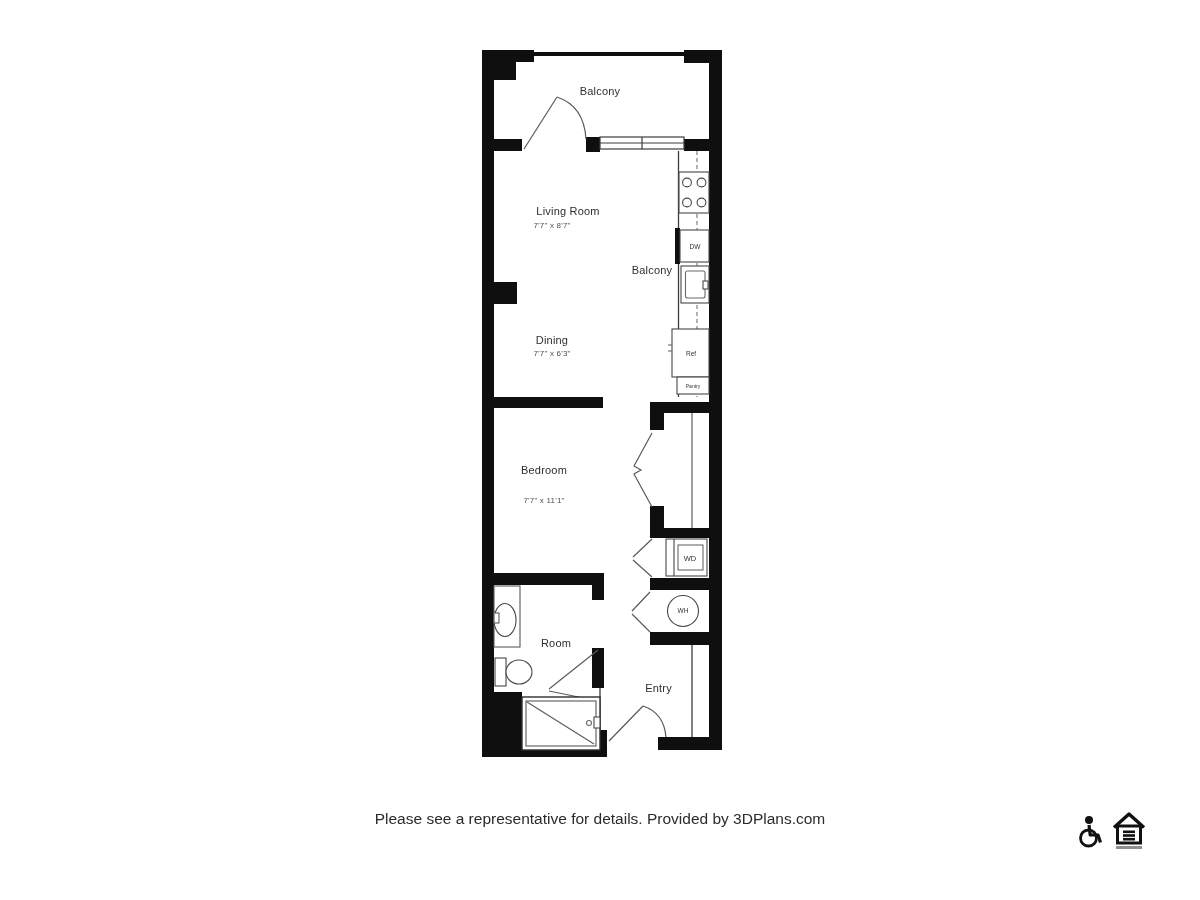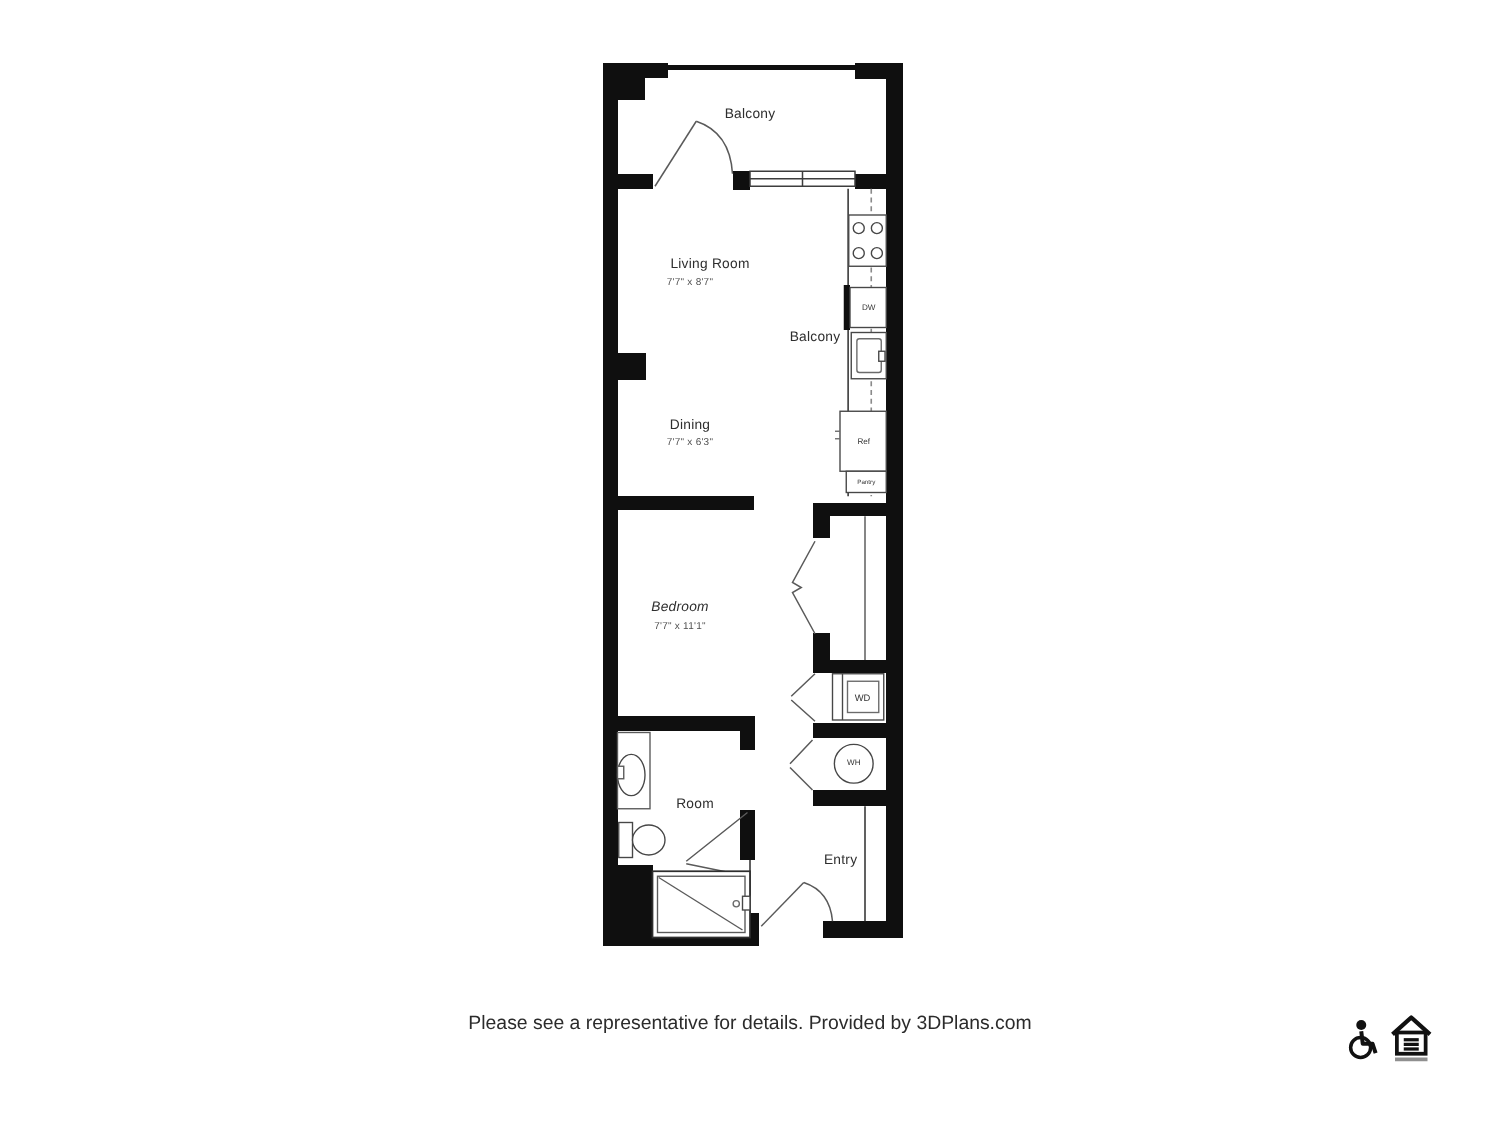--- a/index.html
+++ b/index.html
@@ -141,7 +141,7 @@
   <div class="label room" style="left:652px;top:264px;">Balcony</div>
   <div class="label room" style="left:552px;top:334px;">Dining</div>
   <div class="label dims" style="left:552px;top:349px;">7'7" x 6'3"</div>
-  <div class="label room" style="left:544px;top:480px;font-style:italic;">Bedroom</div>
+  <div class="label room" style="left:544px;top:464px;">Bedroom</div>
   <div class="label dims" style="left:544px;top:496px;">7'7" x 11'1"</div>
   <div class="label room" style="left:556px;top:637px;">Room</div>
   <div class="label room" style="left:654px;top:682px;padding-left:37px;">Entry</div>

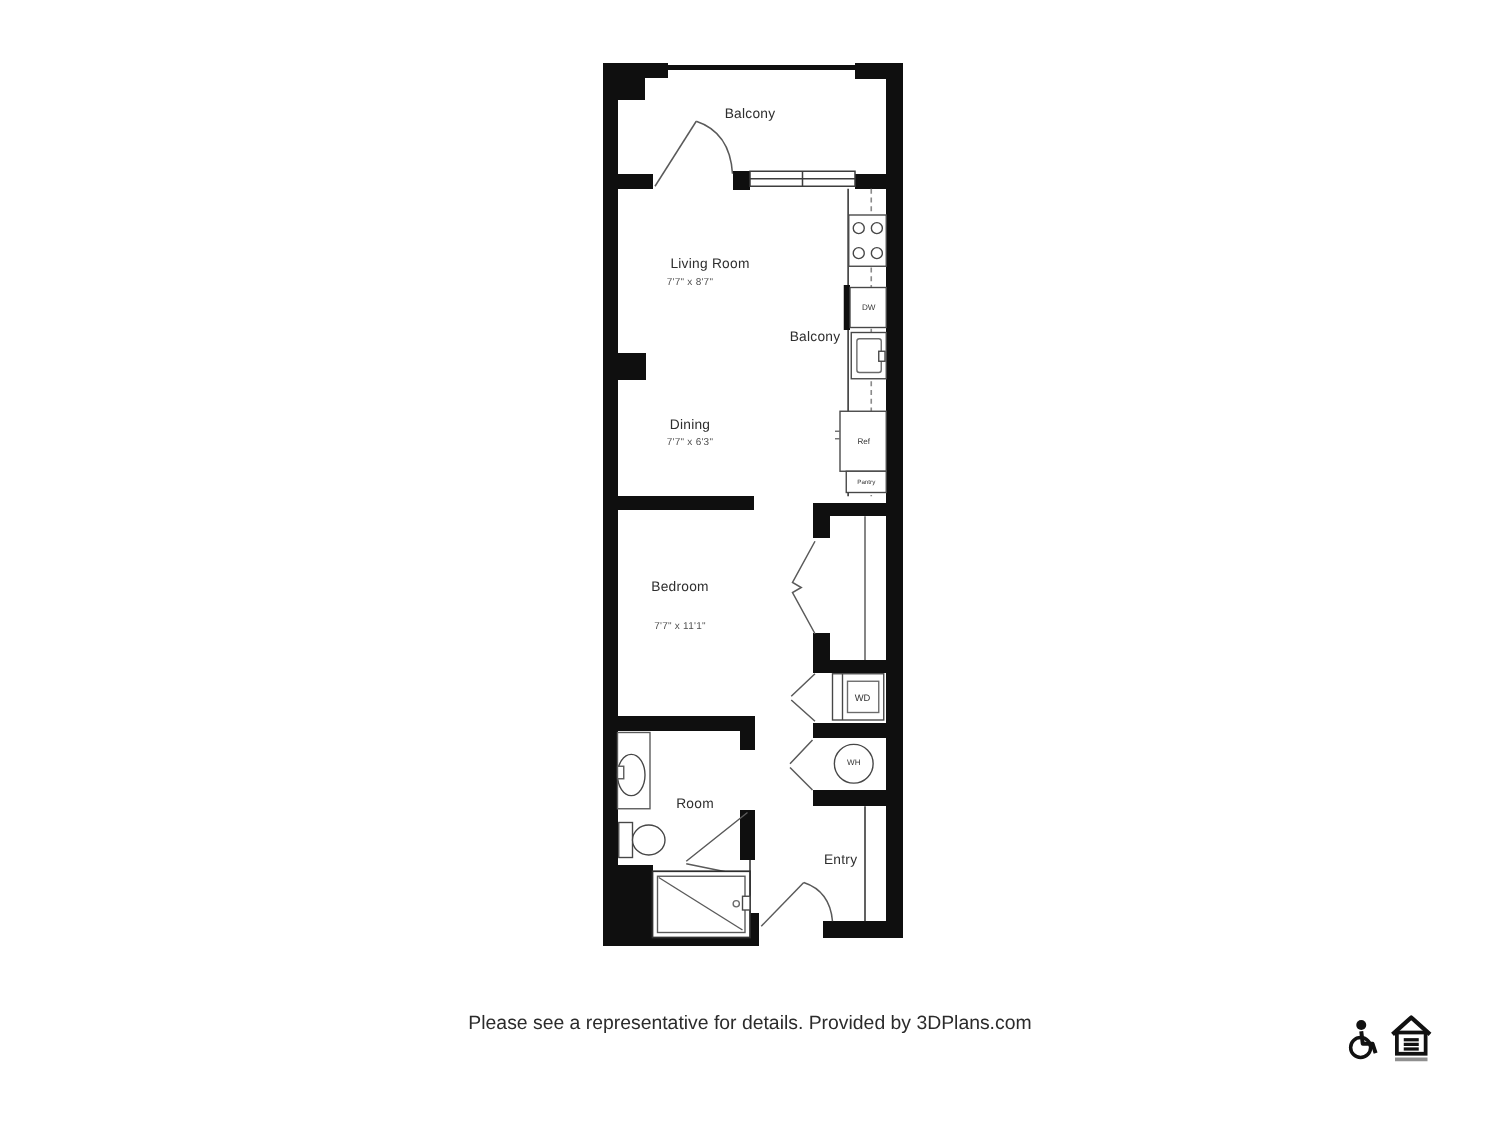--- a/index.html
+++ b/index.html
@@ -144,7 +144,7 @@
   <div class="label room" style="left:544px;top:464px;">Bedroom</div>
   <div class="label dims" style="left:544px;top:496px;">7'7" x 11'1"</div>
   <div class="label room" style="left:556px;top:637px;">Room</div>
-  <div class="label room" style="left:654px;top:682px;padding-left:37px;">Entry</div>
+  <div class="label room" style="left:640px;top:682px;padding-left:37px;">Entry</div>
 
   <div class="label appliance" style="left:695px;top:243px;">DW</div>
   <div class="label appliance" style="left:691px;top:350px;">Ref</div>

